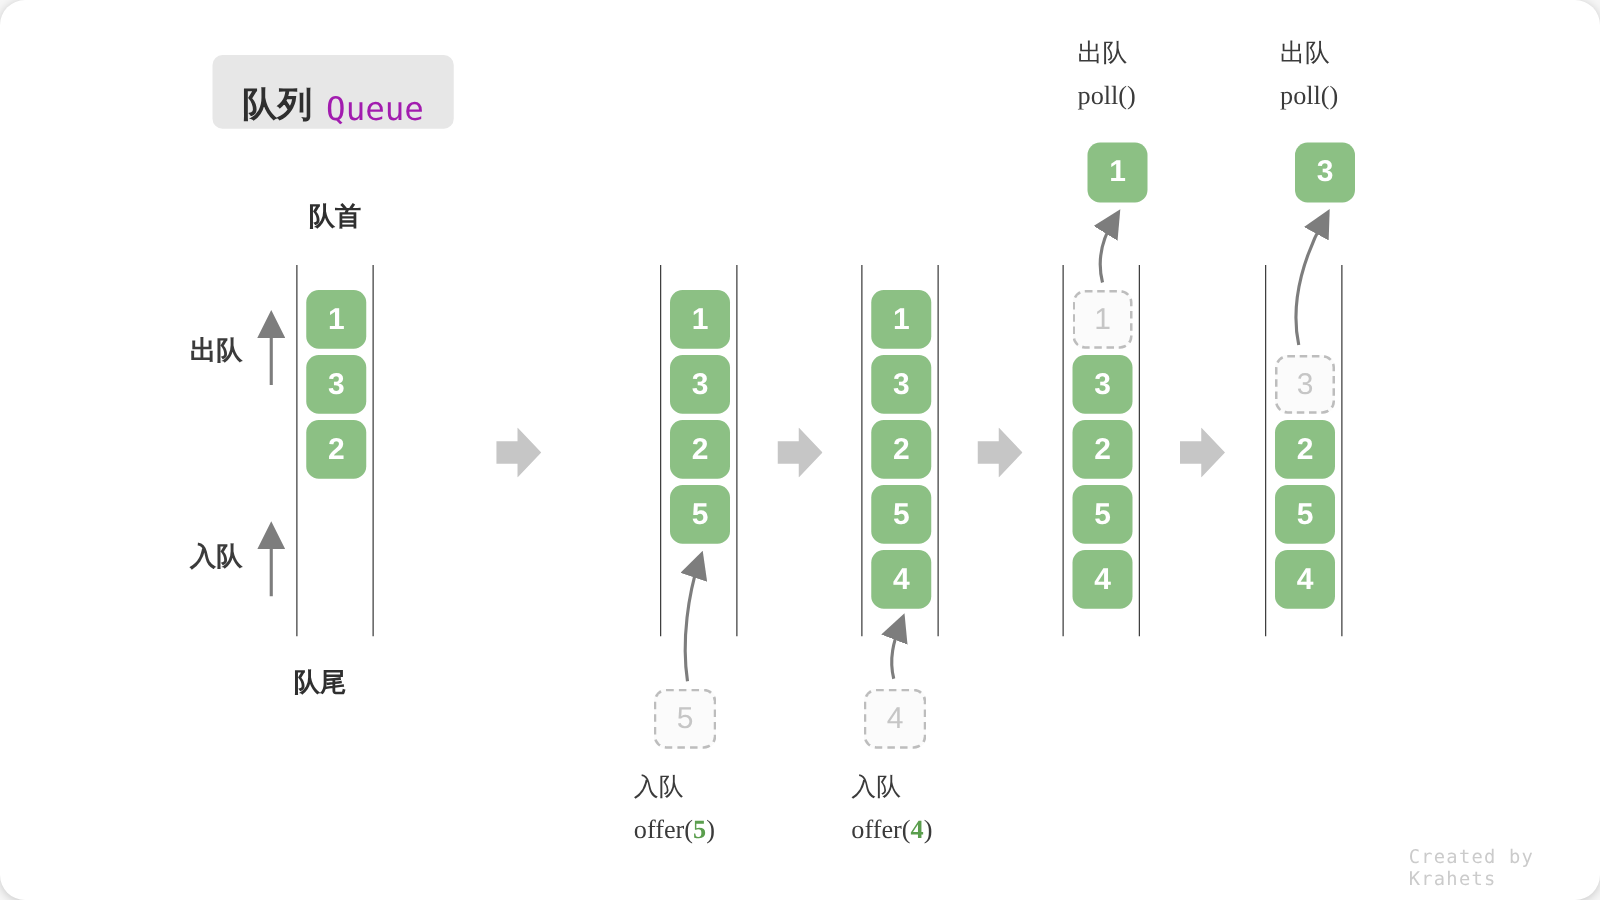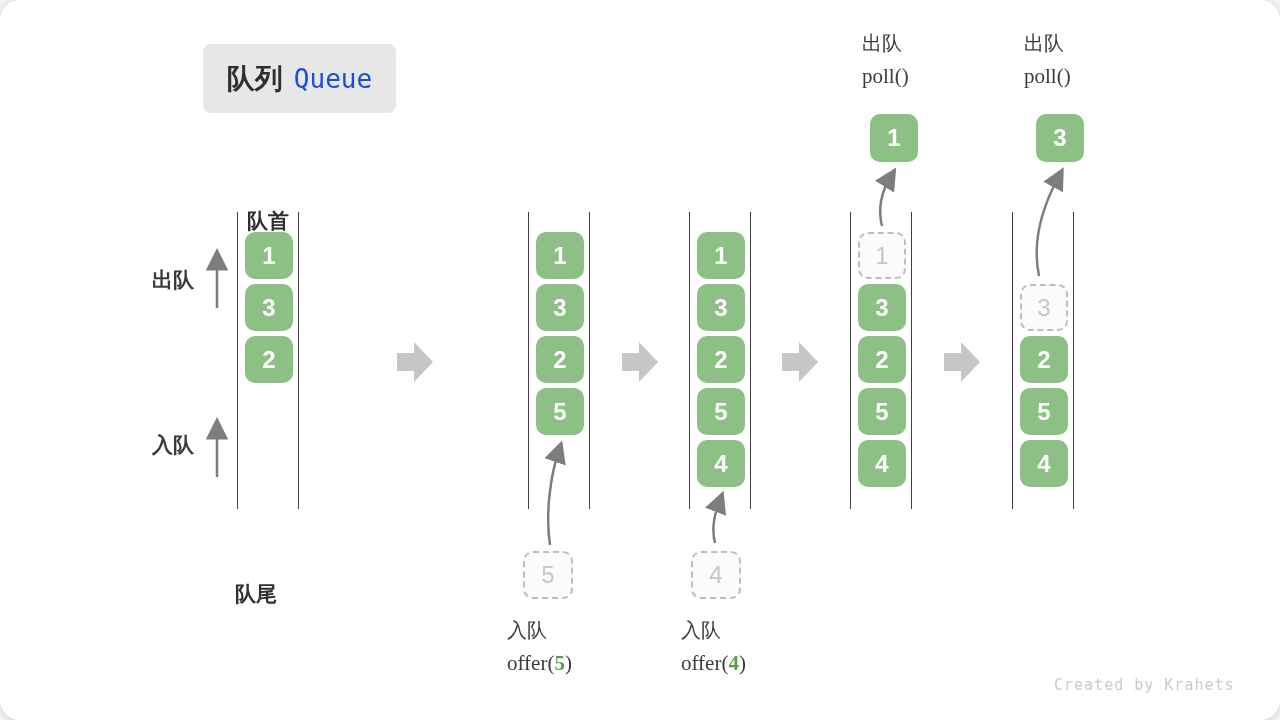--- a/index.html
+++ b/index.html
@@ -12,9 +12,9 @@
 
   
   .title-box{
-    position:absolute;left:170px;top:44px;width:193px;height:69px;
+    position:absolute;left:170px;top:44px;width:193px;height:59px;
     background:#e7e7e7;border-radius:8px;
-    display:flex;align-items:center;justify-content:center;gap:11px;margin-left:33px;
+    display:flex;align-items:flex-end;justify-content:center;gap:11px;
   }
   .title-zh{font-size:28px;font-weight:bold;color:#2f2f2f;}
   .title-en{font-size:26px;color:#1d4ed8;}

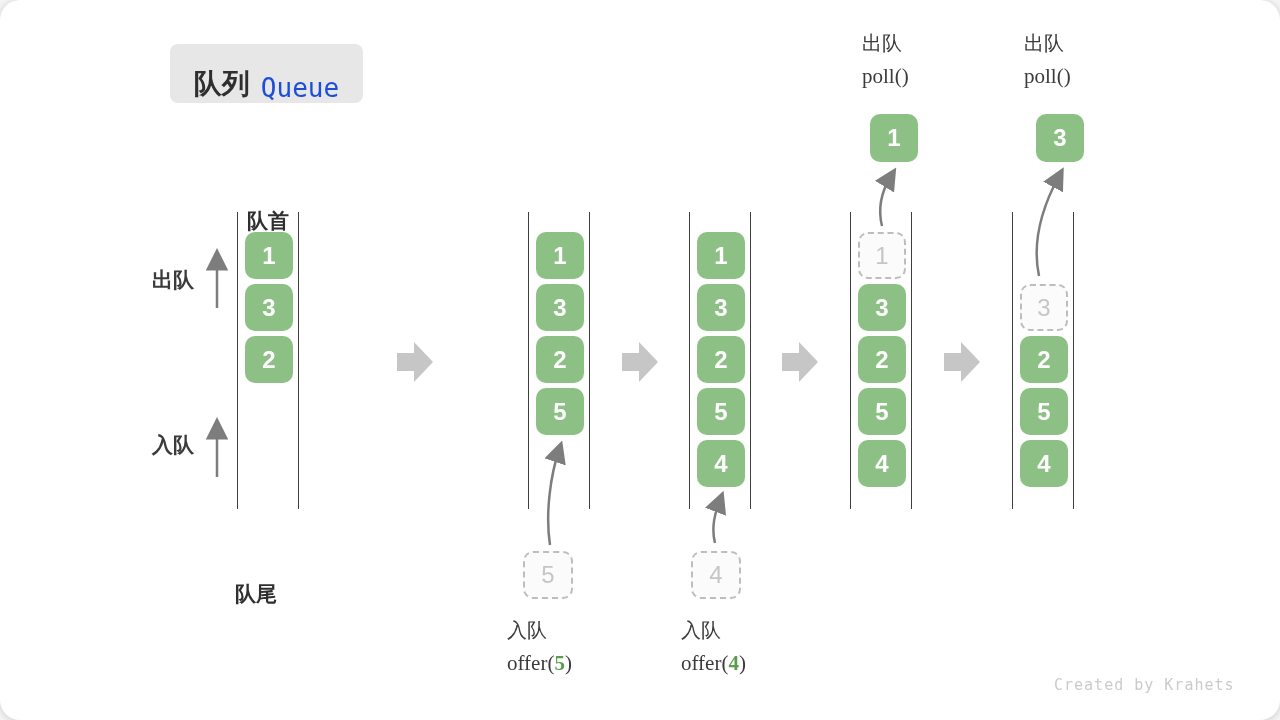--- a/index.html
+++ b/index.html
@@ -17,7 +17,7 @@
     display:flex;align-items:flex-end;justify-content:center;gap:11px;
   }
   .title-zh{font-size:28px;font-weight:bold;color:#2f2f2f;}
-  .title-en{font-size:26px;color:#1d4ed8;}
+  .title-en{font-size:26px;color:#a21caf;}
 
   
   .end-label{position:absolute;width:62px;text-align:center;font-size:21px;font-weight:bold;color:#2f2f2f;margin-top:48px;}

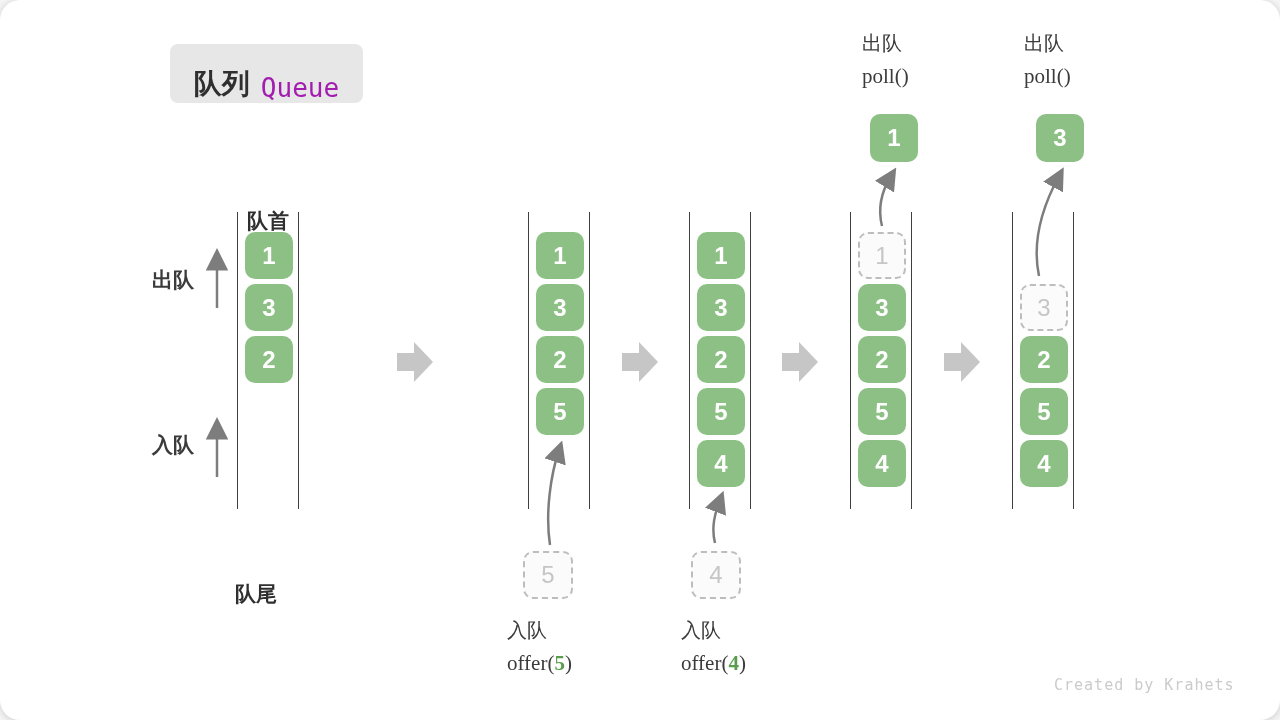--- a/index.html
+++ b/index.html
@@ -20,7 +20,7 @@
   .title-en{font-size:26px;color:#a21caf;}
 
   
-  .end-label{position:absolute;width:62px;text-align:center;font-size:21px;font-weight:bold;color:#2f2f2f;margin-top:48px;}
+  .end-label{position:absolute;width:62px;text-align:center;font-size:21px;font-weight:bold;color:#2f2f2f;}
   .side-label{position:absolute;font-size:21px;font-weight:bold;color:#3b3b3b;}
 
   

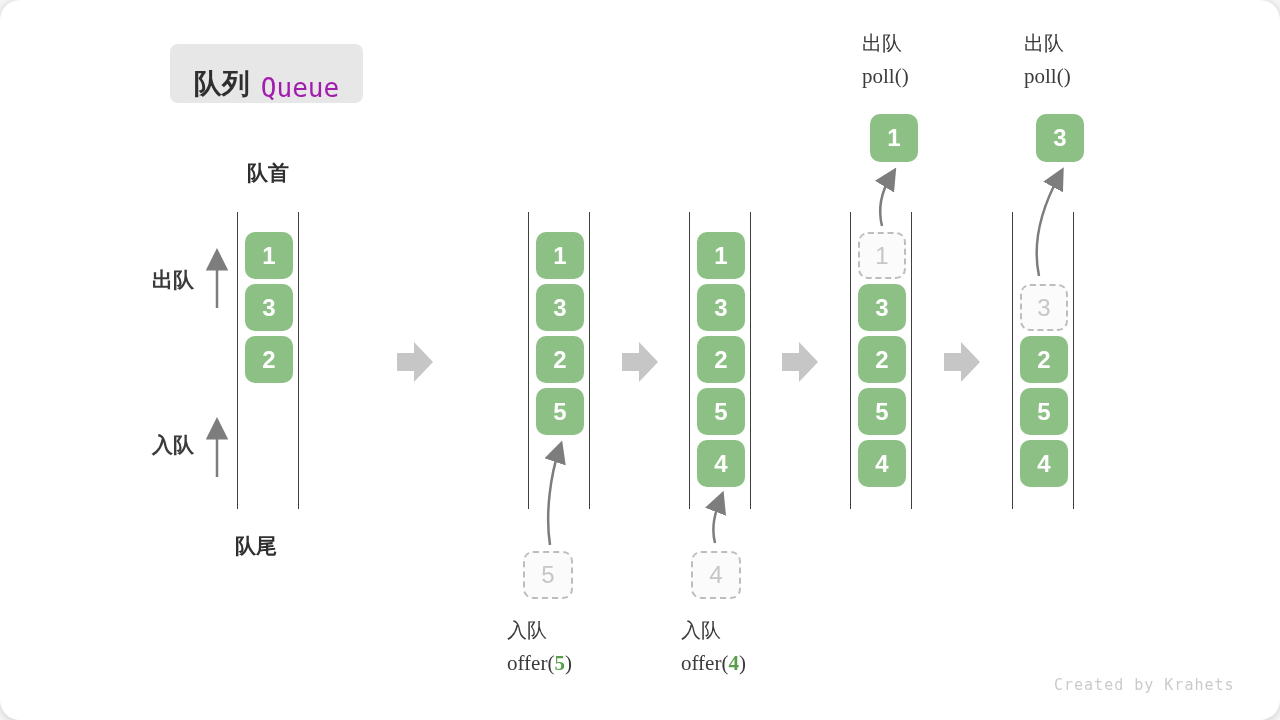--- a/index.html
+++ b/index.html
@@ -56,7 +56,7 @@
   .overlay{position:absolute;left:0;top:0;width:1280px;height:720px;pointer-events:none;}
 
   .watermark{
-    position:absolute;left:1054px;top:676px;font-size:15px;color:#cbcbcb;
+    position:absolute;left:1127px;top:676px;font-size:15px;color:#cbcbcb;
     font-family:"DejaVu Sans Mono","Liberation Mono",monospace;letter-spacing:1px;
   }
 </style>

